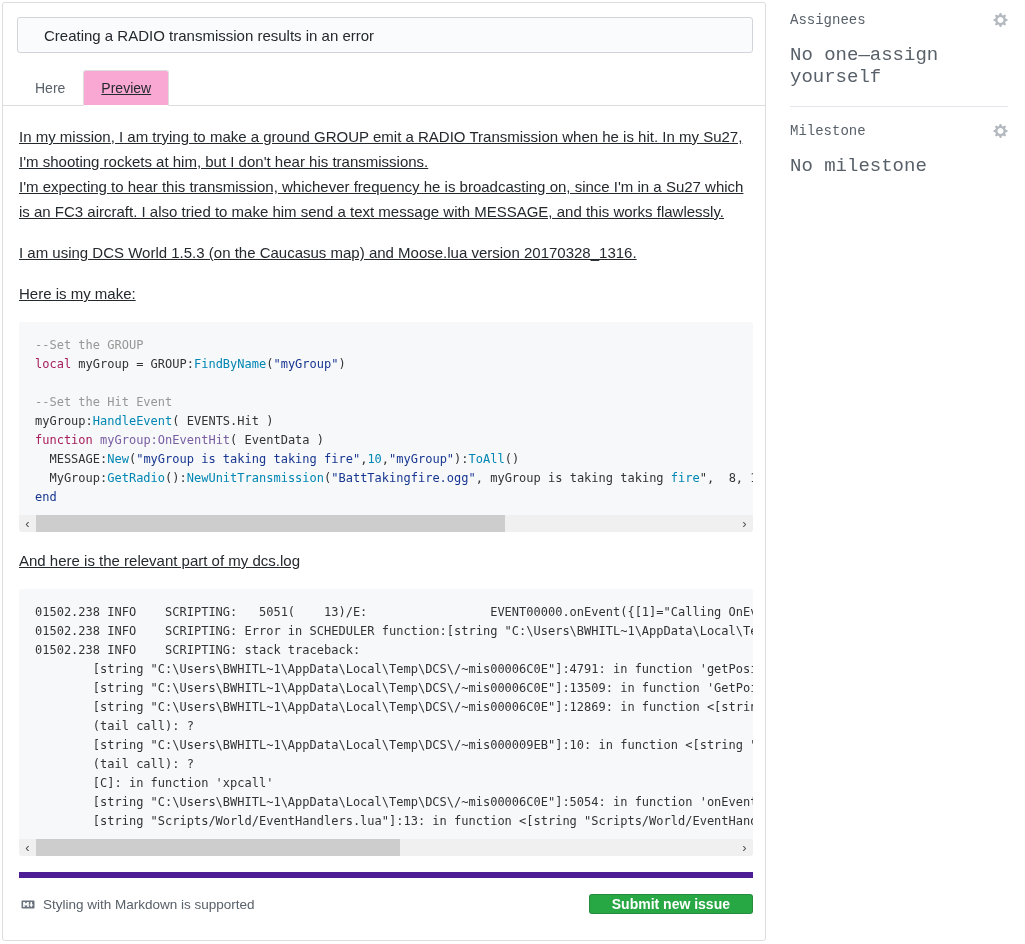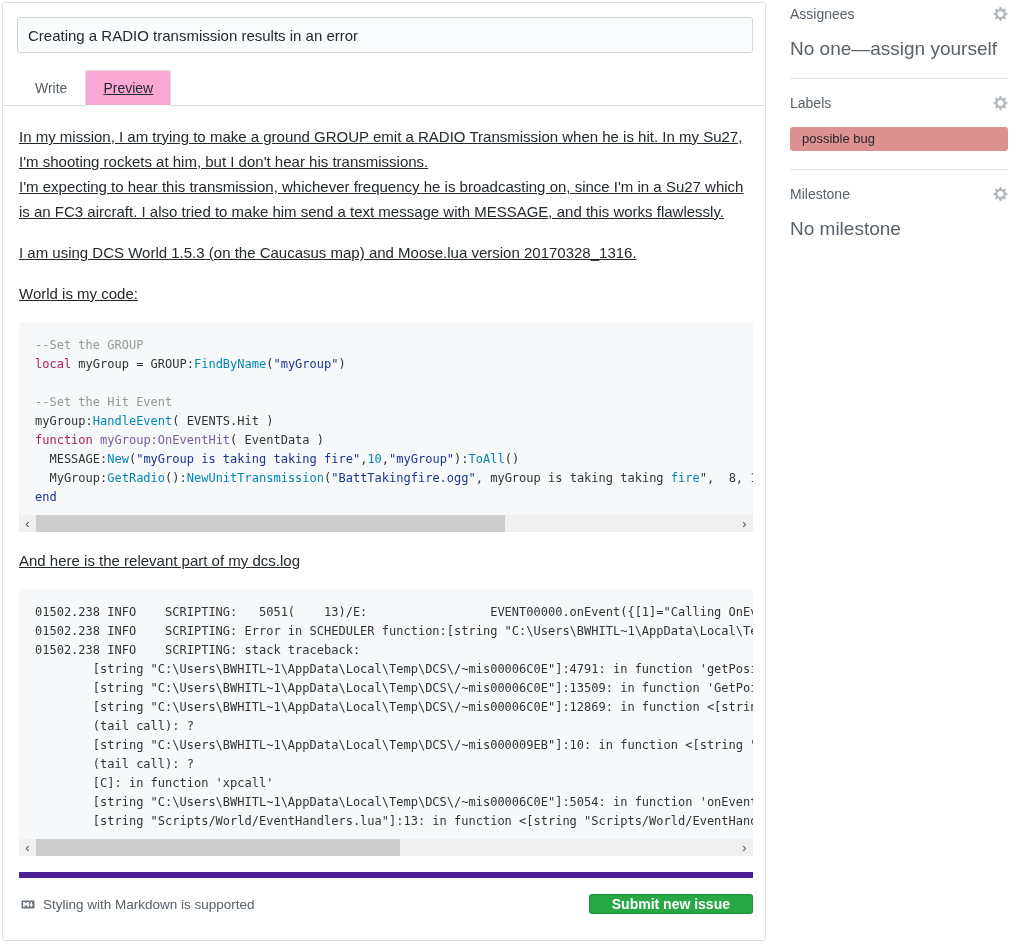--- a/index.html
+++ b/index.html
@@ -48,7 +48,7 @@
     cursor:pointer; font-family:"Liberation Sans","DejaVu Sans",sans-serif; }
 
   
-  .sidebar { position:absolute; left:790px; top:6px; width:218px; }
+  .sidebar { position:absolute; left:790px; top:12px; width:218px;font-family:Liberation Mono, monospace; }
   .sb-section { padding-bottom:18px; margin-bottom:16px; border-bottom:1px solid #e1e4e8; }
   .sb-section.last { border-bottom:none; }
   .sb-head { display:flex; align-items:center; justify-content:space-between;

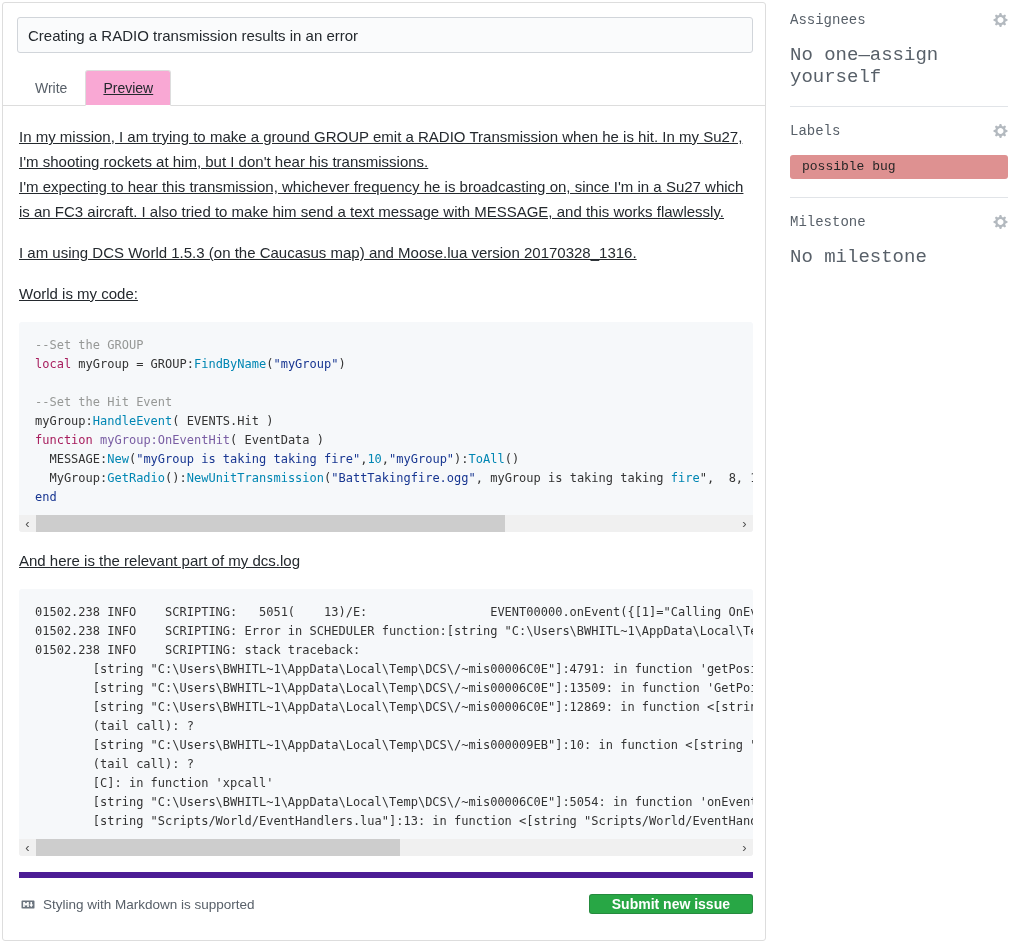--- a/index.html
+++ b/index.html
@@ -11,7 +11,7 @@
     background:#fff; border:1px solid #ddd; border-radius:3px; }
   .title-row { padding:14px 12px 0 14px; }
   .title-input { width:100%; height:36px; font-size:15px; color:#24292e;
-    background:#fafbfc; border:1px solid #d1d5da; border-radius:3px; padding:0 10px;
+    background:#fafbfc; border:1px solid #d1d5da; border-radius:3px; padding:0 26px;
     font-family:"Liberation Sans","DejaVu Sans",sans-serif; }
   .tabs { display:flex; align-items:flex-end; padding:17px 0 0 14px;
     border-bottom:1px solid #ddd; }

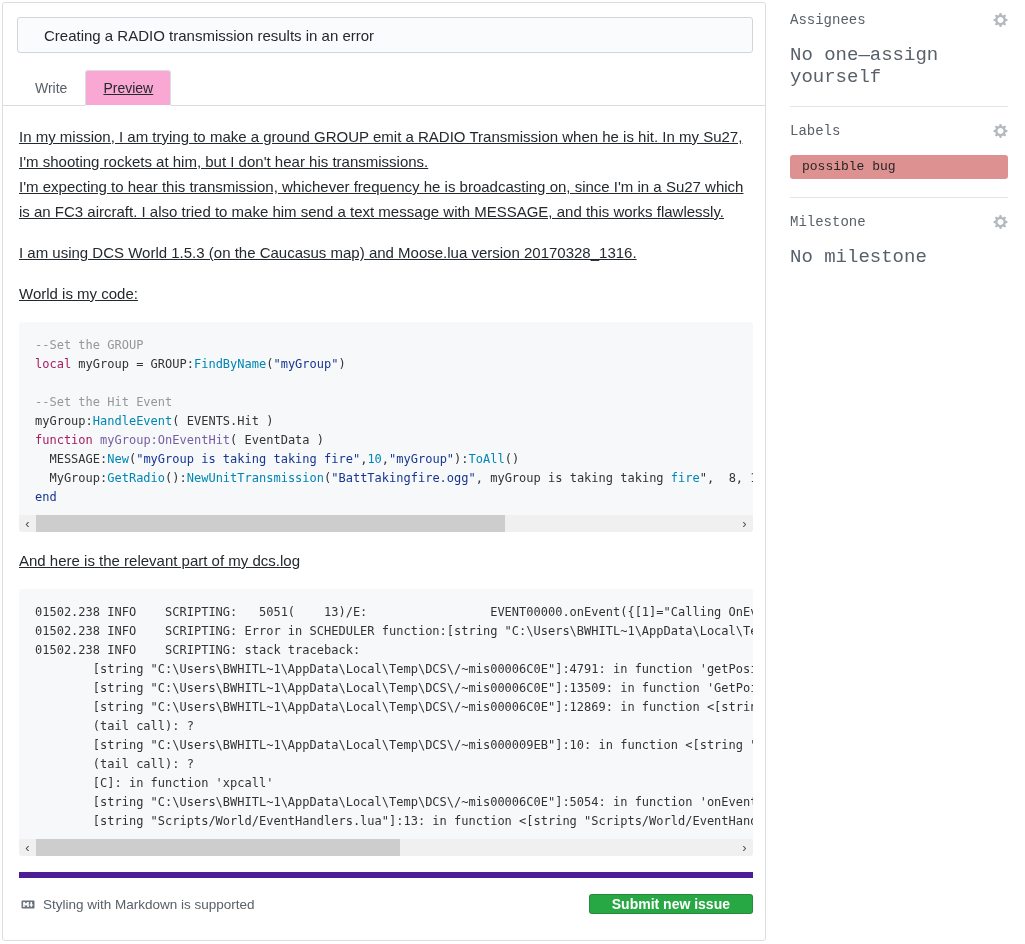--- a/index.html
+++ b/index.html
@@ -67,7 +67,7 @@
   </div>
 
   <div class="tabs">
-    <div class="tab">Write</div>
+    <div class="tab">Here</div>
     <div class="tab active">Preview</div>
   </div>
 

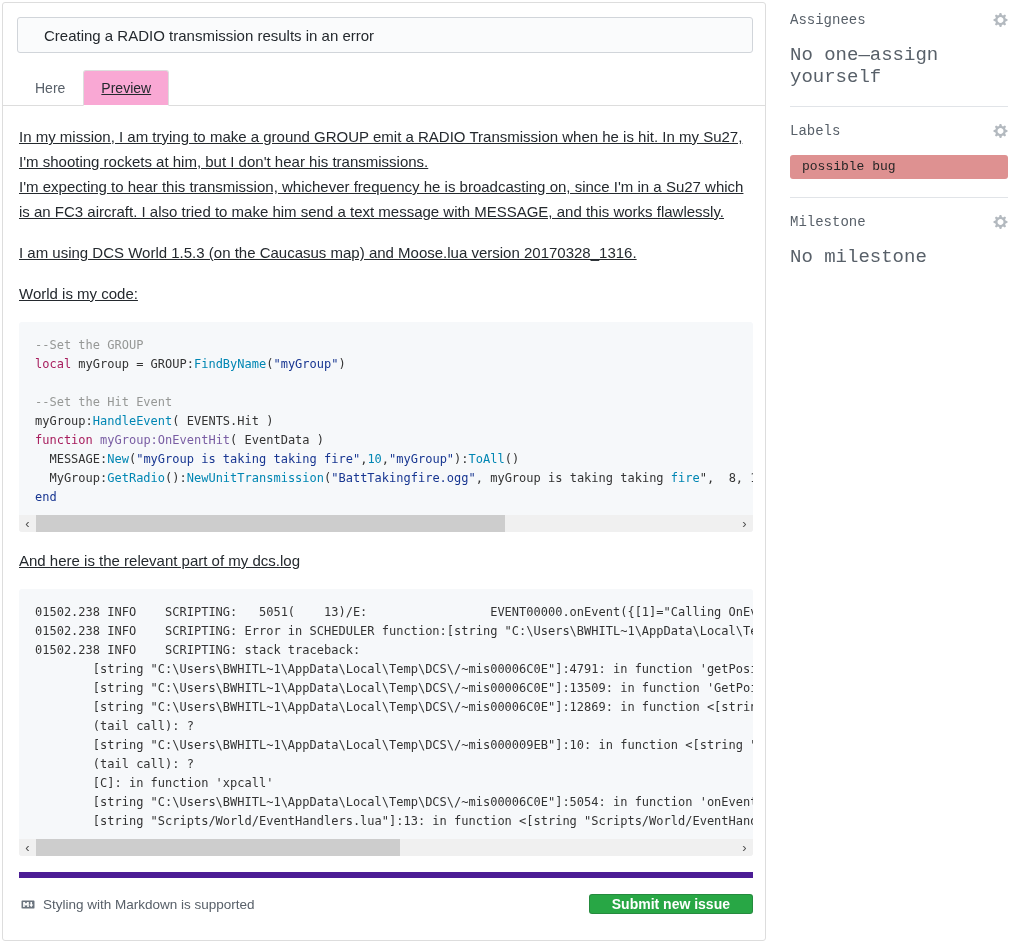--- a/index.html
+++ b/index.html
@@ -130,17 +130,6 @@
     <div class="sb-body">No one—assign yourself</div>
   </div>
 
-  <div class="sb-section">
-    <div class="sb-head">
-      <span>Labels</span>
-      <span class="gear">
-        <svg width="15" height="16" viewBox="0 0 14 16" fill="currentColor" aria-hidden="true">
-          <path d="M14 8.77v-1.6l-1.94-.64-.45-1.09.88-1.84-1.13-1.13-1.81.91-1.09-.45-.69-1.92h-1.6l-.63 1.94-1.11.45-1.84-.88-1.13 1.13.91 1.81-.45 1.09L0 7.23v1.59l1.94.64.45 1.09-.88 1.84 1.13 1.13 1.81-.91 1.09.45.69 1.92h1.59l.63-1.94 1.11-.45 1.84.88 1.13-1.13-.92-1.81.47-1.09L14 8.75v.02zM7 11c-1.66 0-3-1.34-3-3s1.34-3 3-3 3 1.34 3 3-1.34 3-3 3z"></path>
-        </svg>
-      </span>
-    </div>
-    <span class="label-chip">possible bug</span>
-  </div>
 
 
   <div class="sb-section last">

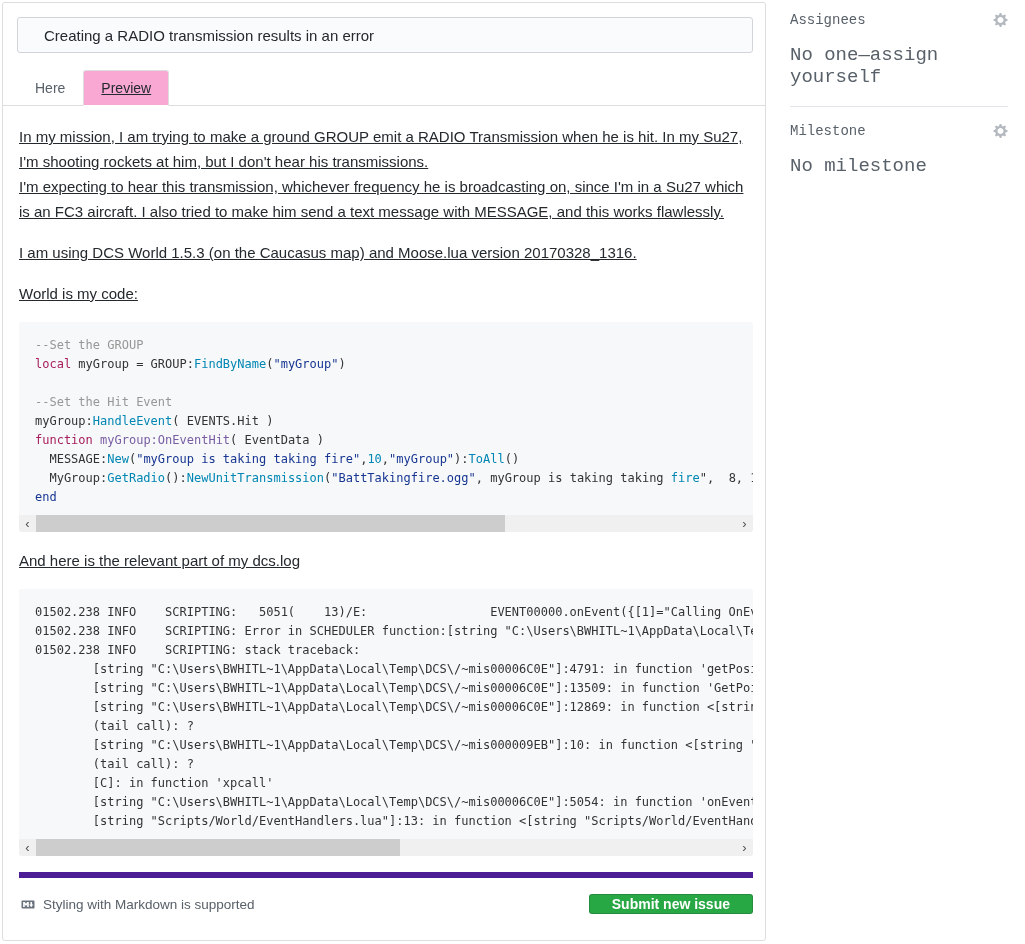--- a/index.html
+++ b/index.html
@@ -77,7 +77,7 @@
       <span>I'm expecting to hear this transmission, whichever frequency he is broadcasting on, since I'm in a Su27 which is an FC3 aircraft. I also tried to make him send a text message with MESSAGE, and this works flawlessly.</span>
     </p>
     <p>I am using DCS World 1.5.3 (on the Caucasus map) and Moose.lua version 20170328_1316.</p>
-    <p>World is my code:</p>
+    <p>Here is my make:</p>
 
     <div class="code-block">
       <div class="code-inner" id="code-lines"><div class="cl"><span class="tok-c">--Set the GROUP</span></div><div class="cl"><span class="tok-k">local</span><span class="tok-p"> myGroup = GROUP:</span><span class="tok-f">FindByName</span><span class="tok-p">(</span><span class="tok-s">"myGroup"</span><span class="tok-p">)</span></div><div class="cl">&nbsp;</div><div class="cl"><span class="tok-c">--Set the Hit Event</span></div><div class="cl"><span class="tok-p">myGroup:</span><span class="tok-f">HandleEvent</span><span class="tok-p">( EVENTS.Hit )</span></div><div class="cl"><span class="tok-k">function</span><span class="tok-p"> </span><span class="tok-d">myGroup:OnEventHit</span><span class="tok-p">( EventData )</span></div><div class="cl"><span class="tok-p">  MESSAGE:</span><span class="tok-f">New</span><span class="tok-p">(</span><span class="tok-s">"myGroup is taking taking fire"</span><span class="tok-p">,</span><span class="tok-f">10</span><span class="tok-p">,</span><span class="tok-s">"myGroup"</span><span class="tok-p">):</span><span class="tok-f">ToAll</span><span class="tok-p">()</span></div><div class="cl"><span class="tok-p">  MyGroup:</span><span class="tok-f">GetRadio</span><span class="tok-p">():</span><span class="tok-f">NewUnitTransmission</span><span class="tok-p">(</span><span class="tok-s">"BattTakingfire.ogg"</span><span class="tok-p">, myGroup is taking taking </span><span class="tok-f">fire</span><span class="tok-p">",  8, 122</span></div><div class="cl"><span class="tok-s">end</span></div></div>

